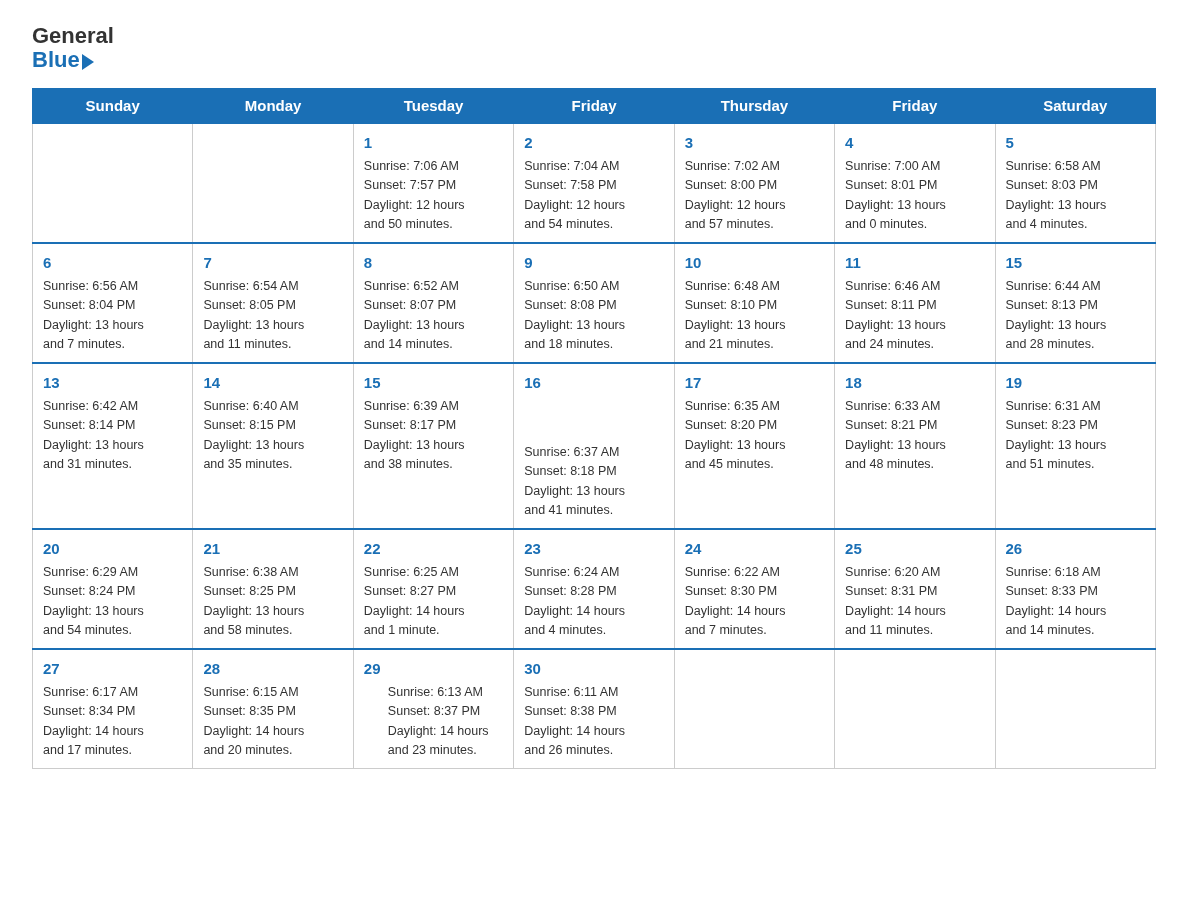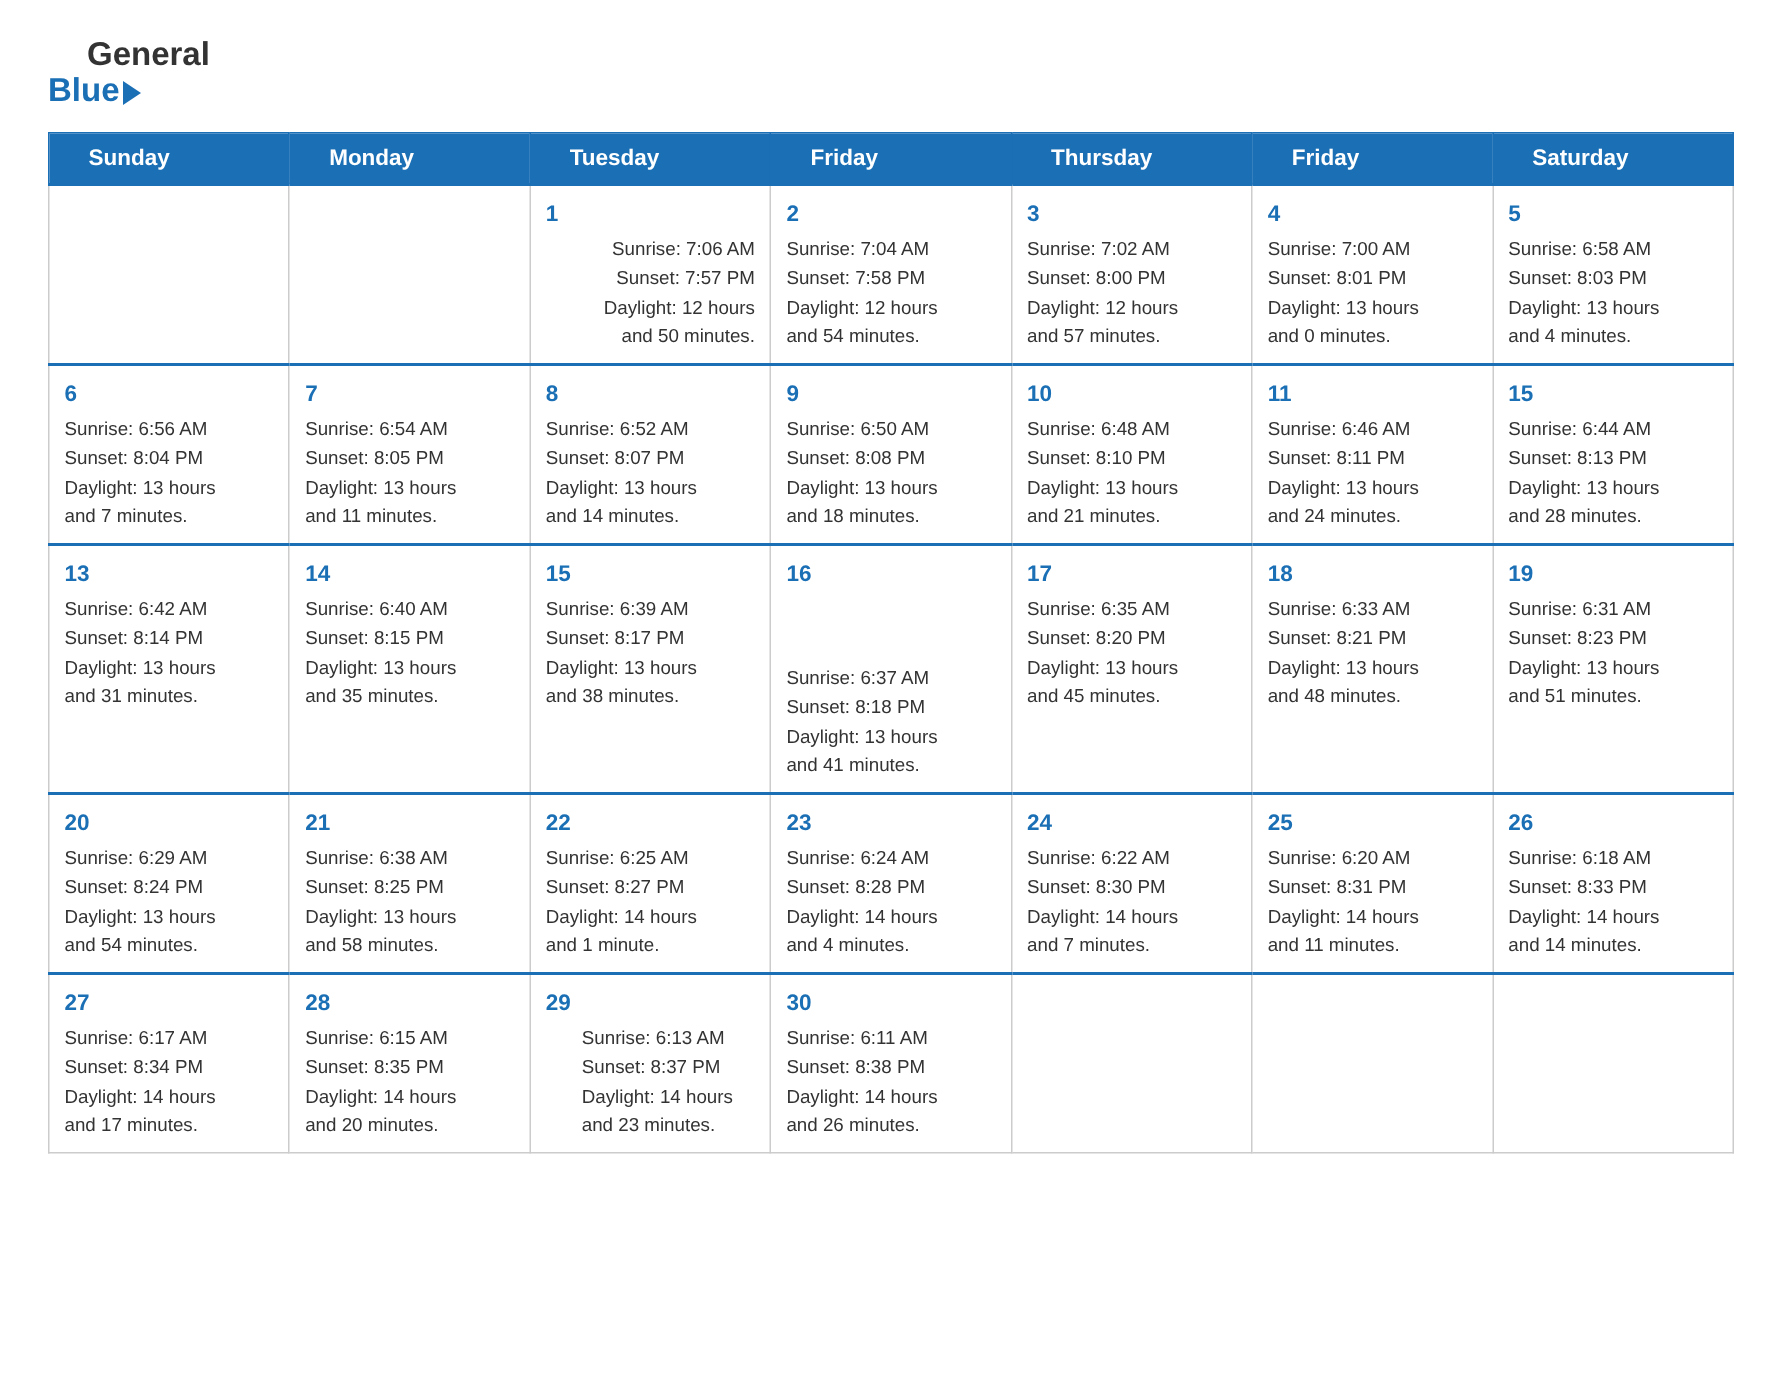--- a/index.html
+++ b/index.html
@@ -25,7 +25,6 @@
       font-size: 22px;
       font-weight: bold;
       color: #333;
-      margin-left: 26px;
     }
     .logo-text-blue {
       font-size: 22px;

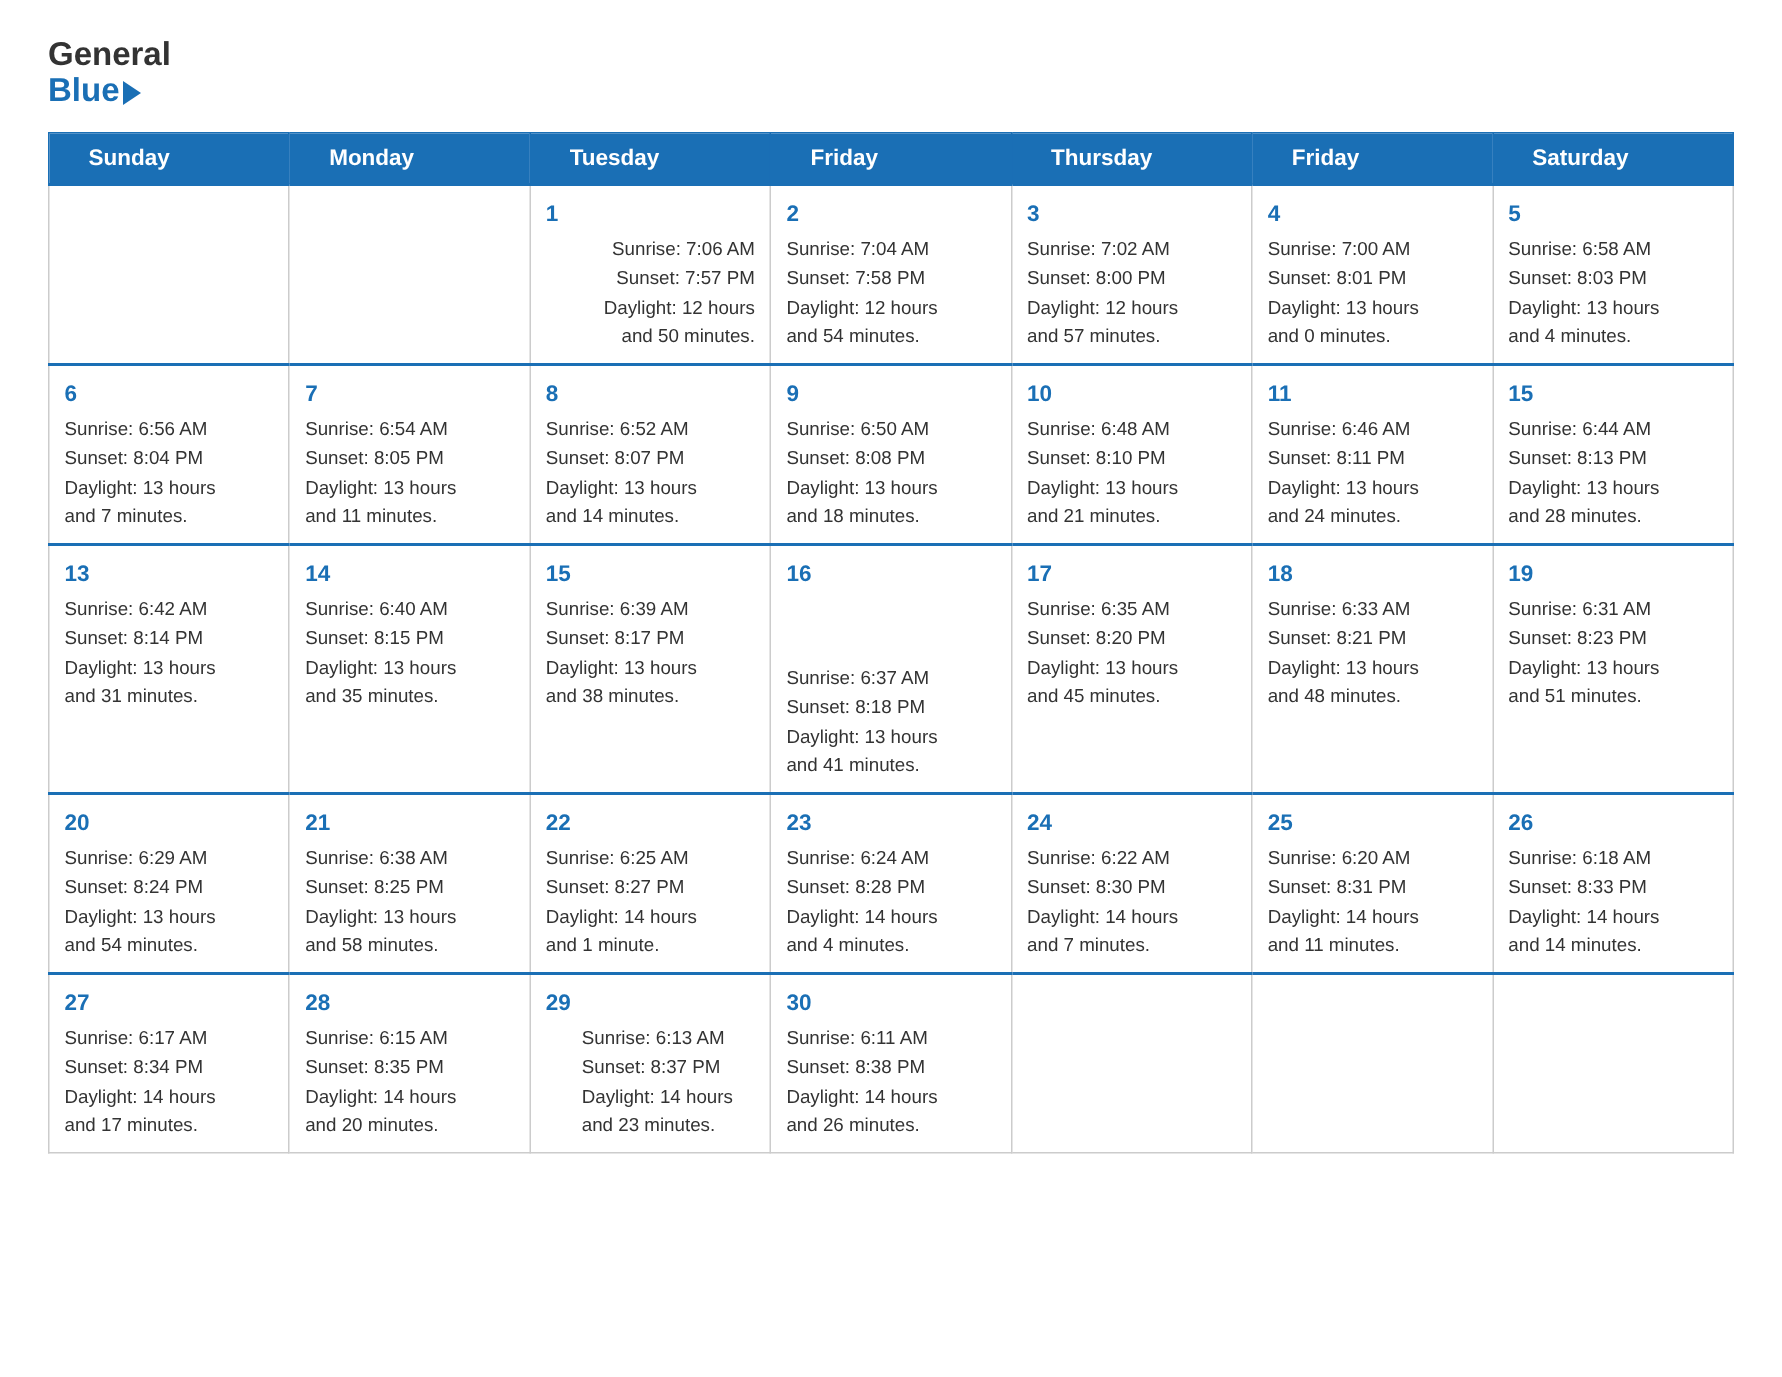--- a/index.html
+++ b/index.html
@@ -64,7 +64,7 @@
       font-size: 15px;
       font-weight: bold;
       padding: 8px 26px;
-      text-align: left;
+      text-align: center;
       border: 1px solid #1a6fb5;
       margin-top: 36px;
     }

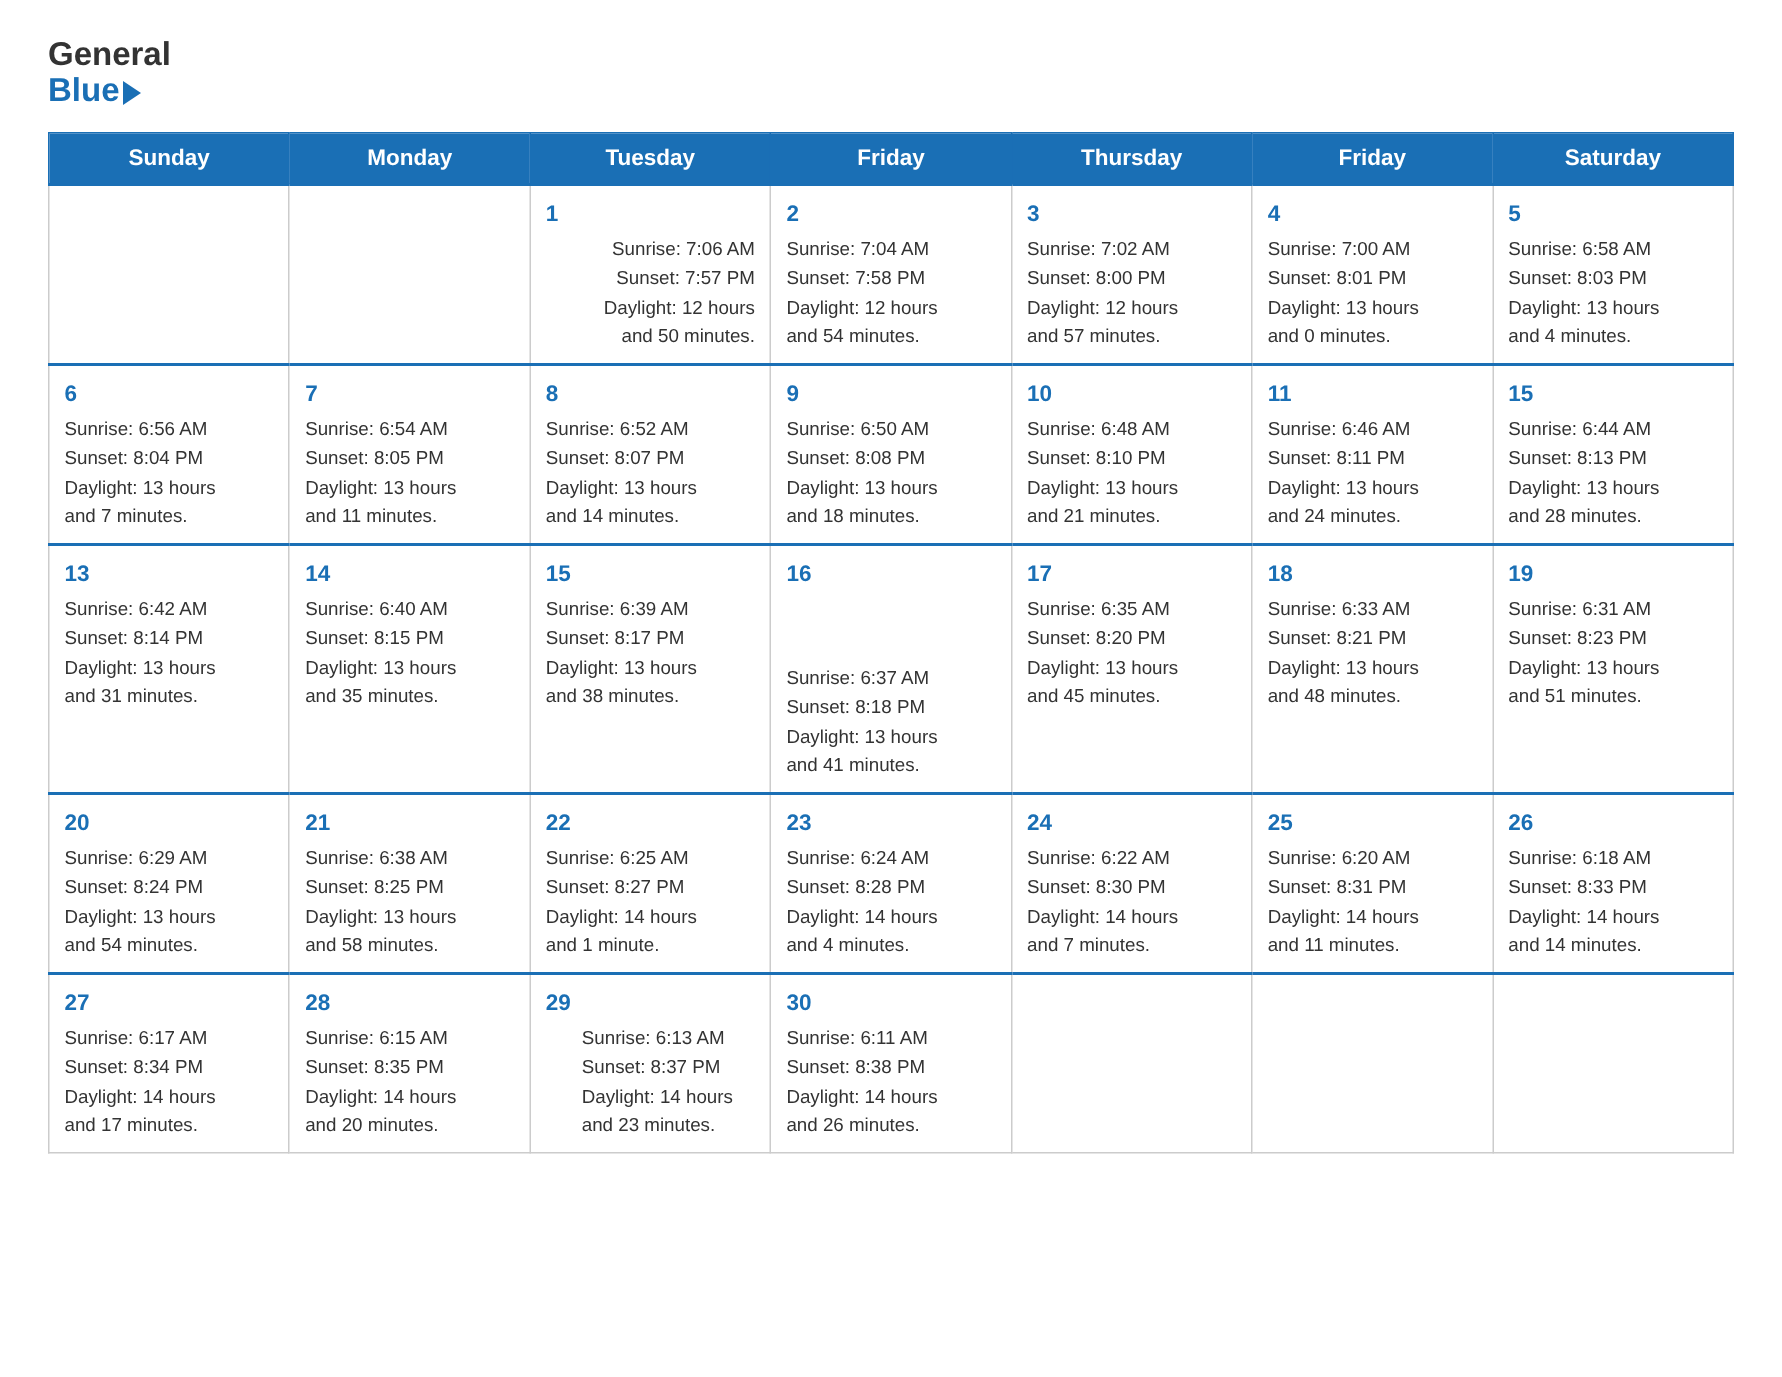--- a/index.html
+++ b/index.html
@@ -130,7 +130,7 @@
         <td class="empty"></td>
         <td>
           <span class="day-number">1</span>
-          <div class="day-info" style="white-space: pre-line; text-align: right;">Sunrise: 7:06 AM
+          <div class="day-info" style="white-space: pre-line;">Sunrise: 7:06 AM
 Sunset: 7:57 PM
 Daylight: 12 hours
 and 50 minutes.</div>

